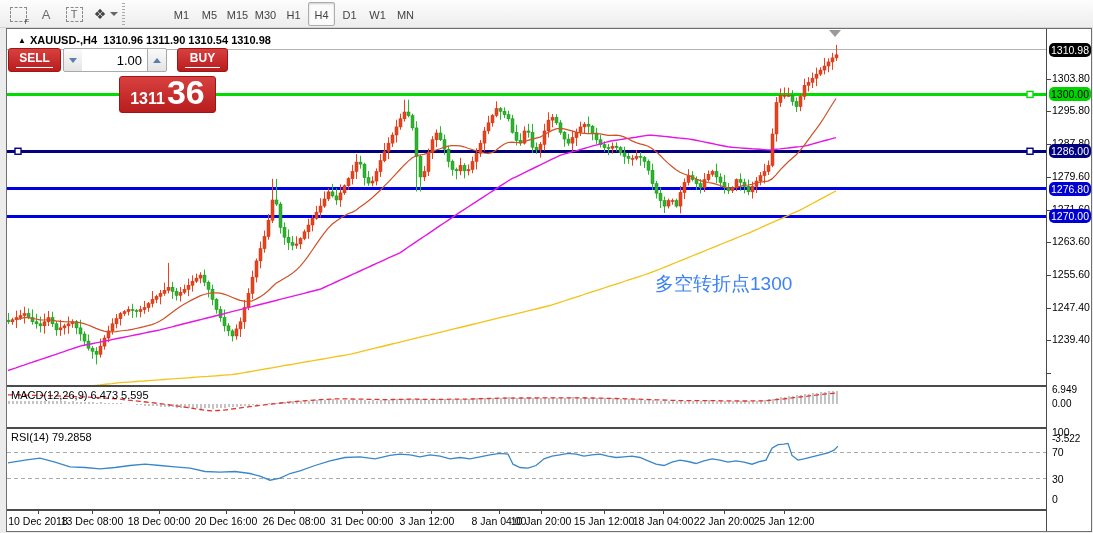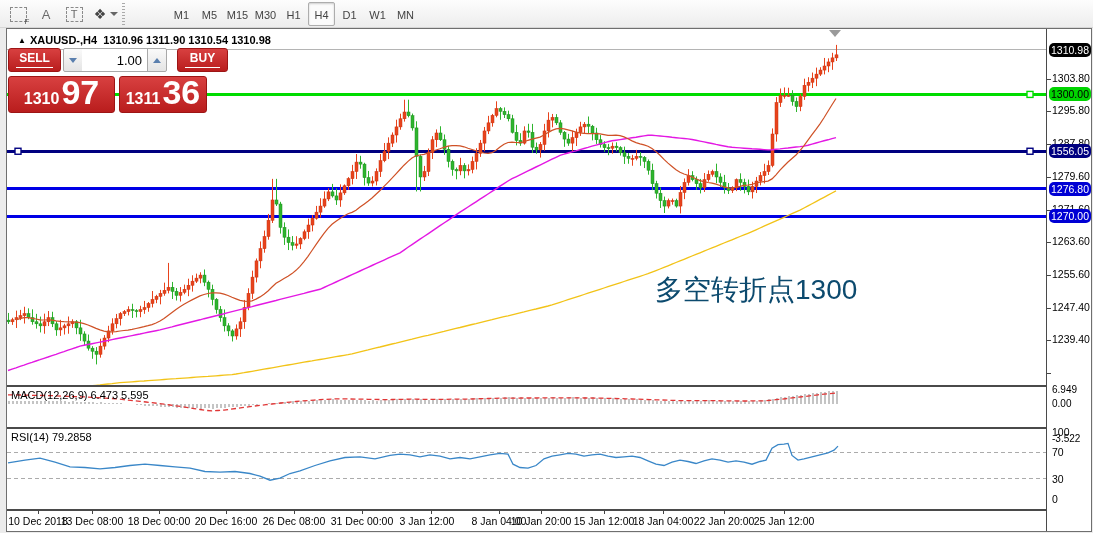--- a/index.html
+++ b/index.html
@@ -583,10 +583,6 @@
       <span>BUY</span>
       <div class="ul-line"></div>
     </div>
-    <div class="t-red price-box pb-sell">
-      <span class="small">1310</span>
-      <span class="big">97</span>
-    </div>
     <div class="t-red price-box pb-buy">
       <span class="small">1311</span>
       <span class="big">36</span>

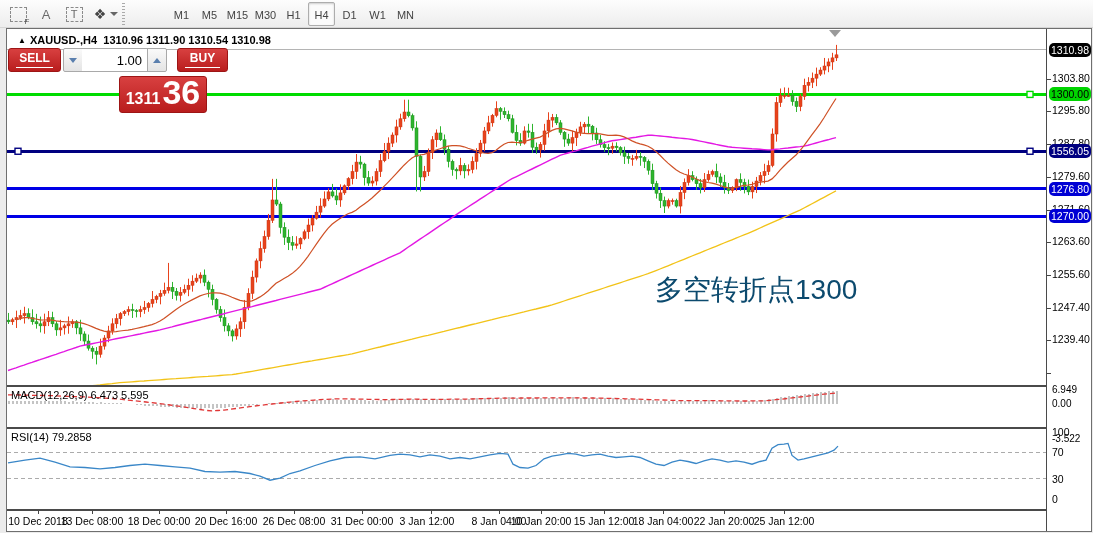--- a/index.html
+++ b/index.html
@@ -61,7 +61,7 @@
   .price-box .small { font-size:16px; font-weight:bold; line-height:1; margin-right:2px; margin-bottom:2px; }
   .price-box .big   { font-size:34px; font-weight:bold; line-height:1; }
   .pb-sell { left:0; width:107px; }
-  .pb-buy  { left:111px; width:88px; }
+  .pb-buy  { left:111px; width:97px; }
 
   
   .ind-label { position:absolute; left:4px; top:2px; font-size:11px; color:#000; z-index:3; }

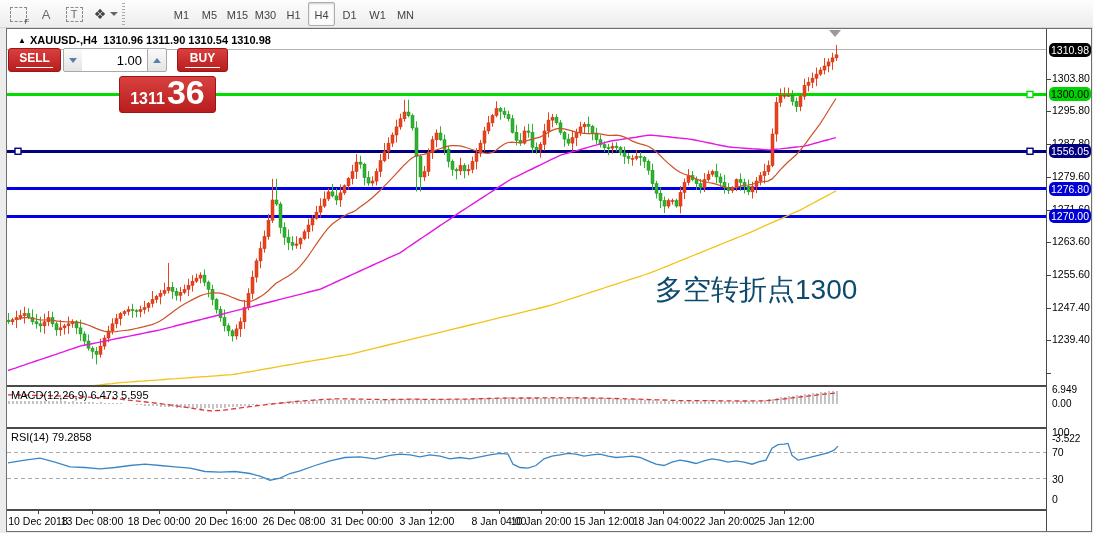--- a/index.html
+++ b/index.html
@@ -875,7 +875,7 @@
       <div class="ptick" style="top: 443.9px;">30</div>
       <div class="ptick" style="top: 464px;">0</div>
       <div class="badge" style="top: 58.42px; background: rgb(0, 212, 0); color: rgb(0, 0, 0);">1300.00</div>
-      <div class="badge" style="top: 115.26px; background: rgb(0, 0, 128); color: rgb(255, 255, 255);">1556.05</div>
+      <div class="badge" style="top: 115.26px; background: rgb(0, 0, 128); color: rgb(255, 255, 255);">1286.00</div>
       <div class="badge" style="top: 152.612px; background: rgb(0, 0, 212); color: rgb(255, 255, 255);">1276.80</div>
       <div class="badge" style="top: 180.22px; background: rgb(0, 0, 212); color: rgb(255, 255, 255);">1270.00</div>
       <div class="badge" style="top: 13.8412px; background: rgb(0, 0, 0); color: rgb(255, 255, 255);">1310.98</div>

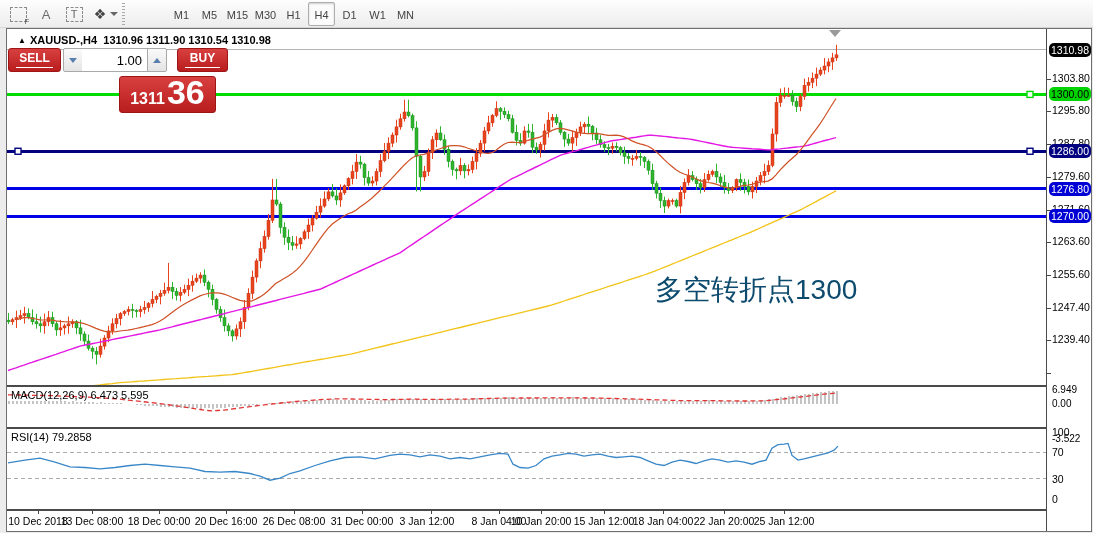--- a/index.html
+++ b/index.html
@@ -32,7 +32,7 @@
   .chart-title { position:absolute; left:11px; top:5px; font-size:11px; font-weight:bold; color:#000; }
   .chart-title .tri { font-size:8px; margin-right:4px; vertical-align:1px; }
 
-  .annotation { position:absolute; left:648px; top:242px; font-size:28px; color:#0c4a6e; white-space:nowrap; }
+  .annotation { position:absolute; left:648px; top:242px; font-size:19px; color:#3b82f6; white-space:nowrap; }
 
   .shift-tri { position:absolute; left:822px; top:1px; width:0; height:0;
                border-left:6px solid transparent; border-right:6px solid transparent;

